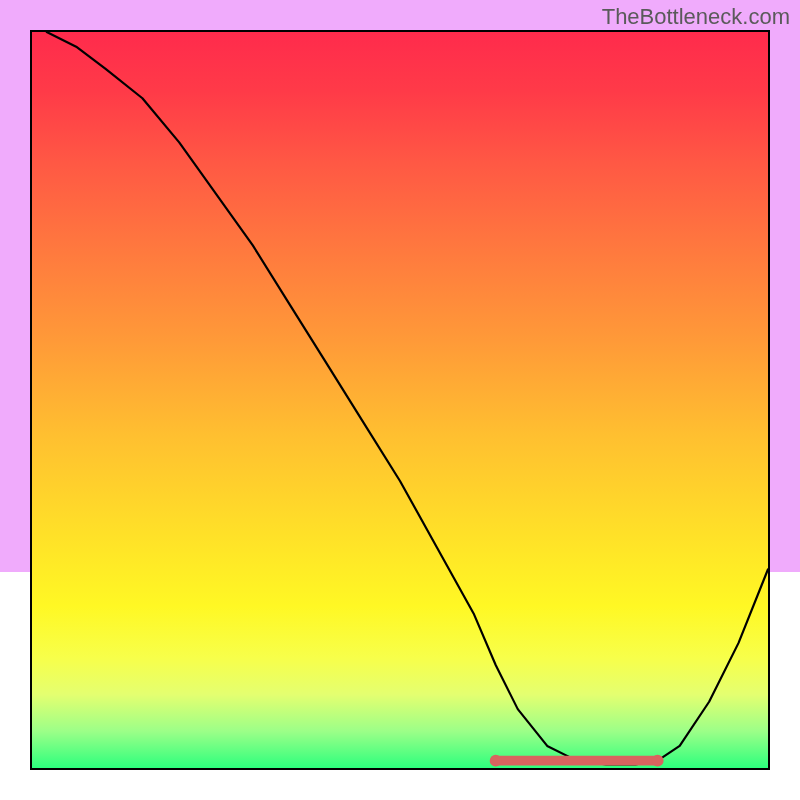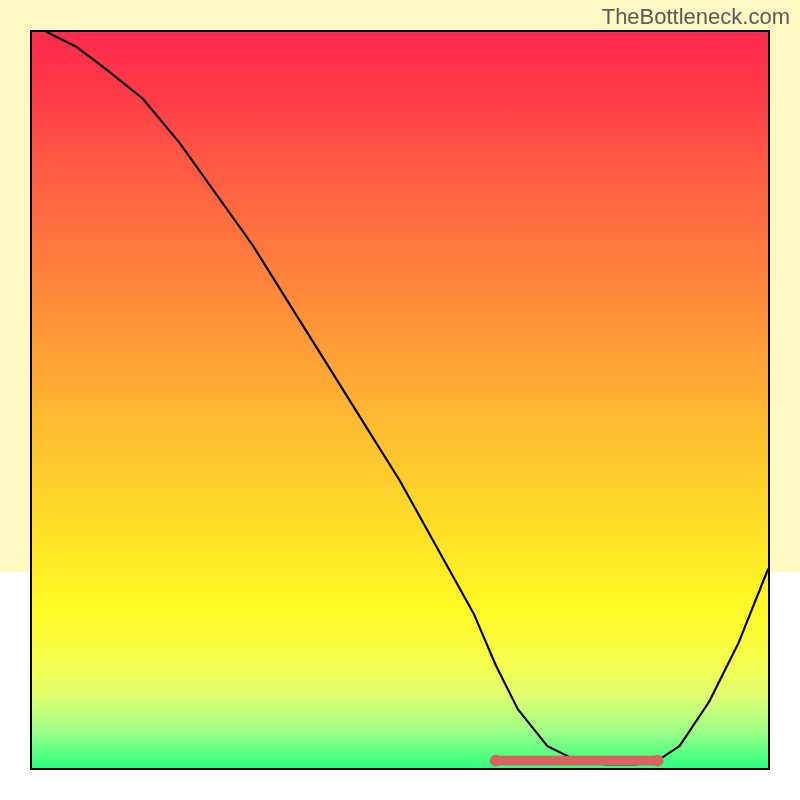--- a/index.html
+++ b/index.html
@@ -8,7 +8,7 @@
     position: relative;
     width: 800px;
     height: 572px;
-    background: #fef9c3;
+    background: #f0abfc;
   }
   .watermark {
     position: absolute;

